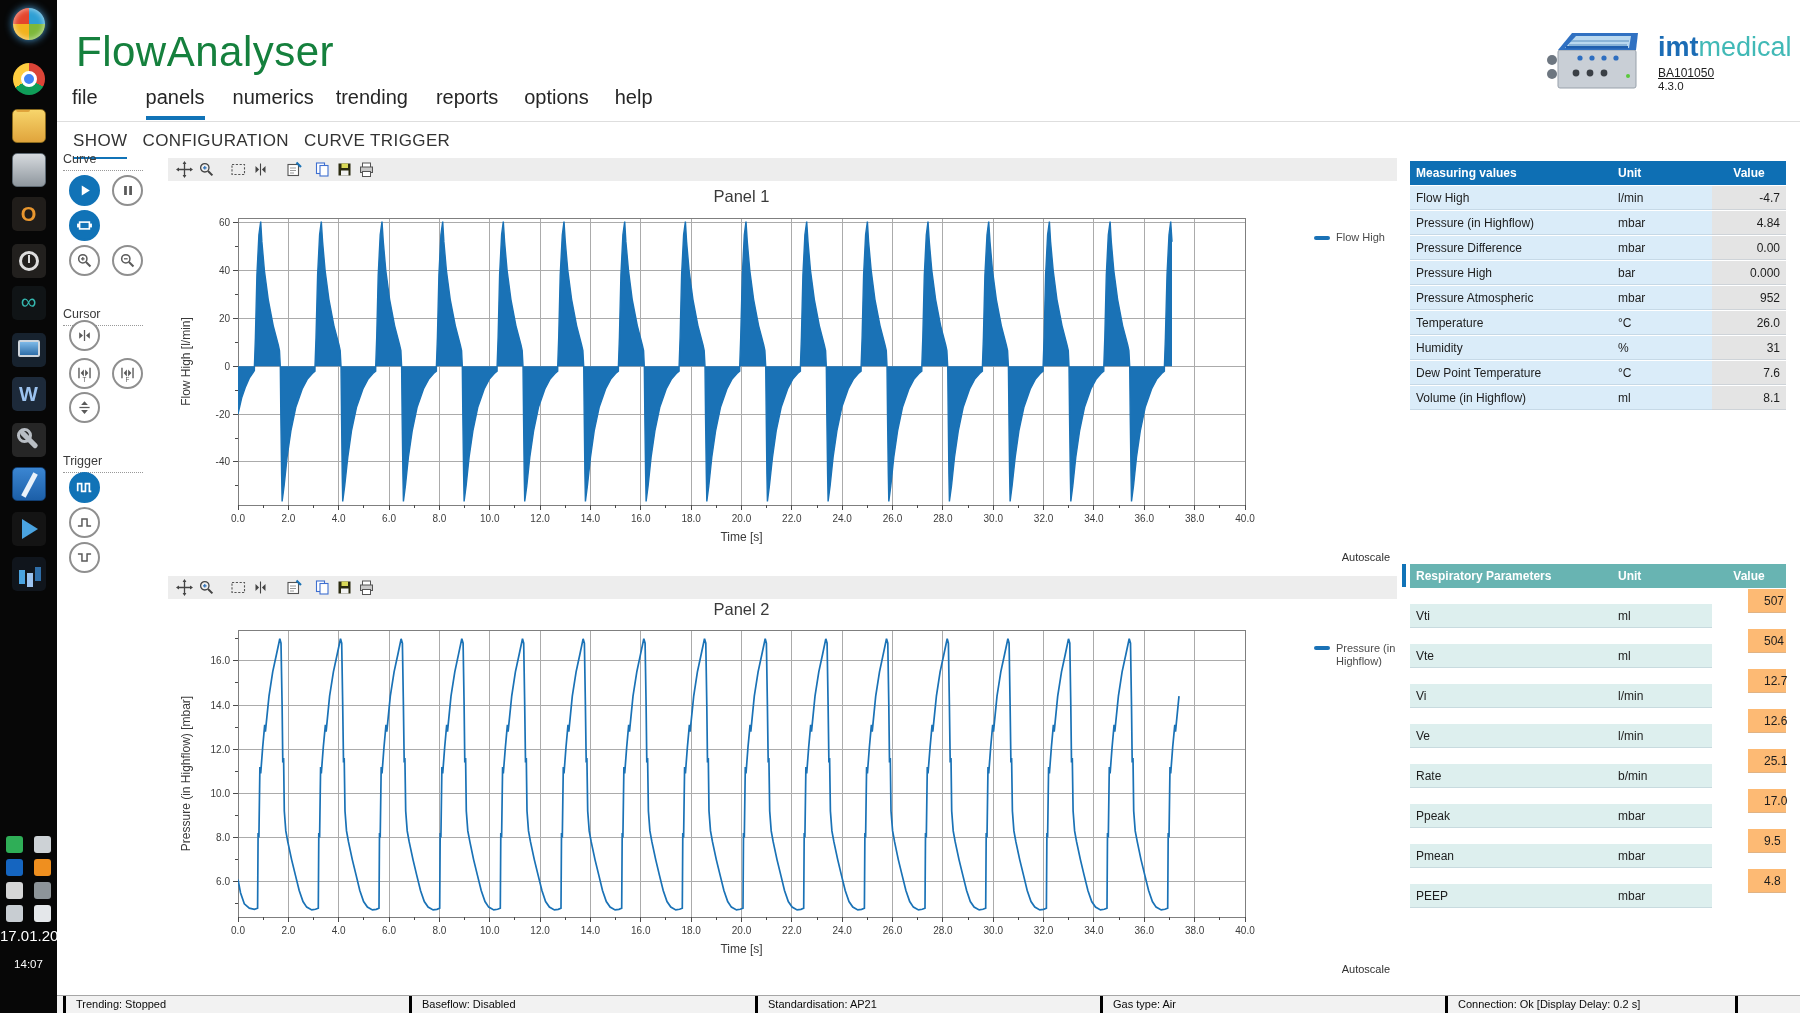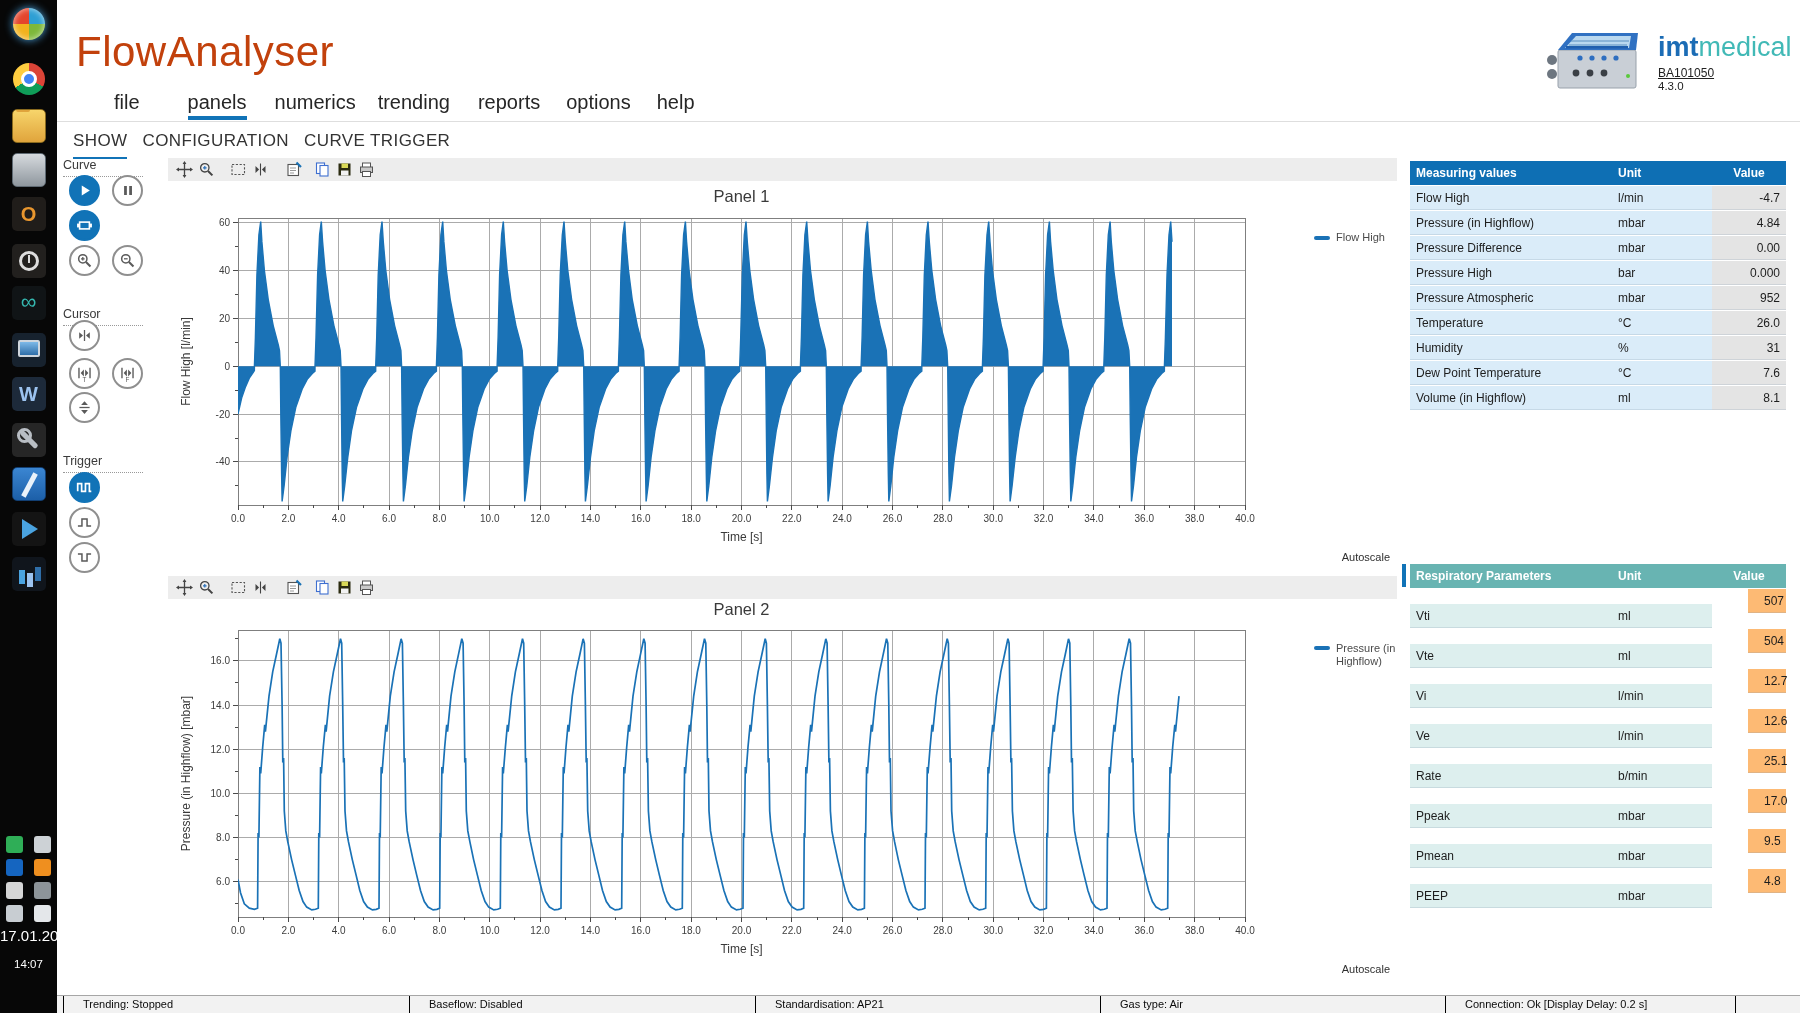--- a/index.html
+++ b/index.html
@@ -53,7 +53,7 @@
   .wbtn .res{display:block;width:7px;height:6px;border:1px solid #333;box-shadow:2px -2px 0 -0.5px #333;}
 
   
-  .app-title{position:absolute;left:76px;top:28px;font-size:42px;font-weight:300;color:#c2410c;letter-spacing:.5px;}
+  .app-title{position:absolute;left:76px;top:28px;font-size:42px;font-weight:300;color:#15803d;letter-spacing:.5px;}
   .device{position:absolute;left:1542px;top:24px;}
   .brand{position:absolute;left:1658px;top:34px;line-height:1;}
   .brand .l1{font-size:27px;}

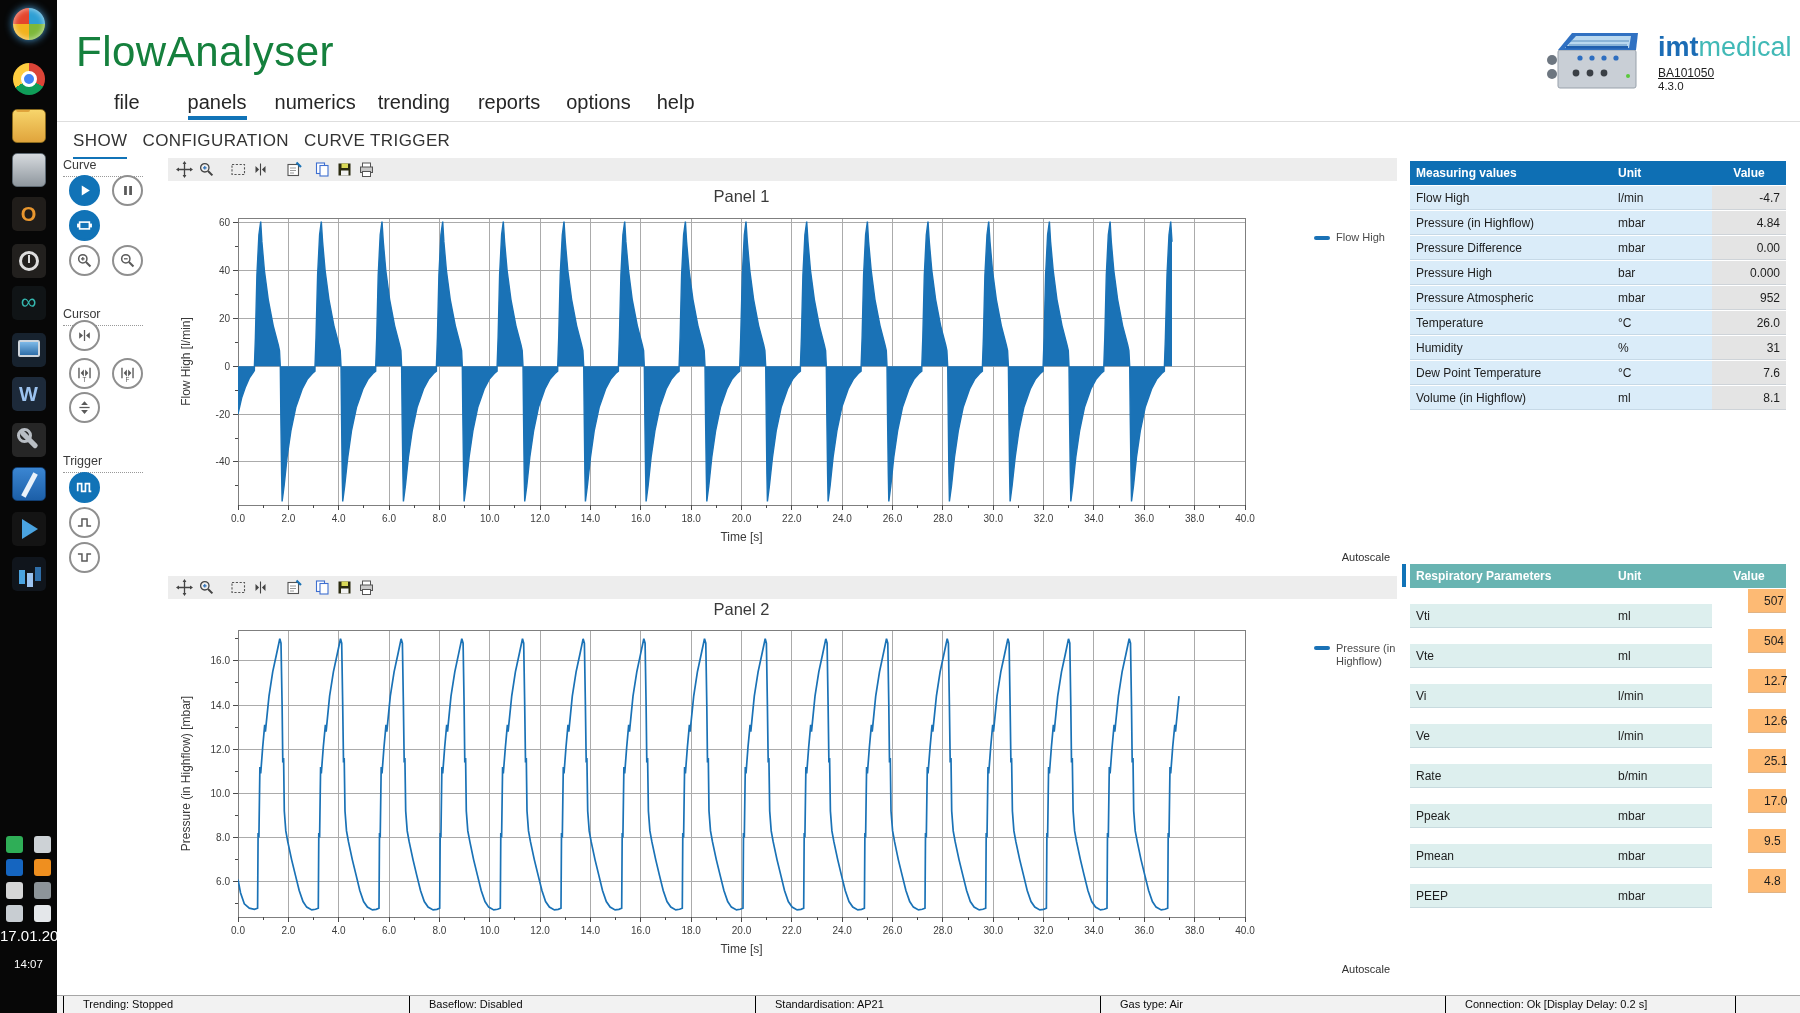--- a/index.html
+++ b/index.html
@@ -63,7 +63,7 @@
   .brand .ver{font-size:11.5px;color:#222;margin-top:2px;}
 
   
-  .menubar{position:absolute;left:72px;top:86px;height:34px;display:flex;align-items:flex-end;margin-left:42px;}
+  .menubar{position:absolute;left:72px;top:86px;height:34px;display:flex;}
   .mitem{font-size:20px;color:#262626;padding-bottom:6px;cursor:pointer;}
   .mitem.active{border-bottom:4px solid #1173b7;padding-bottom:2px;}
   .menu-sep{position:absolute;left:57px;top:121px;width:1743px;height:1px;background:#dedede;}

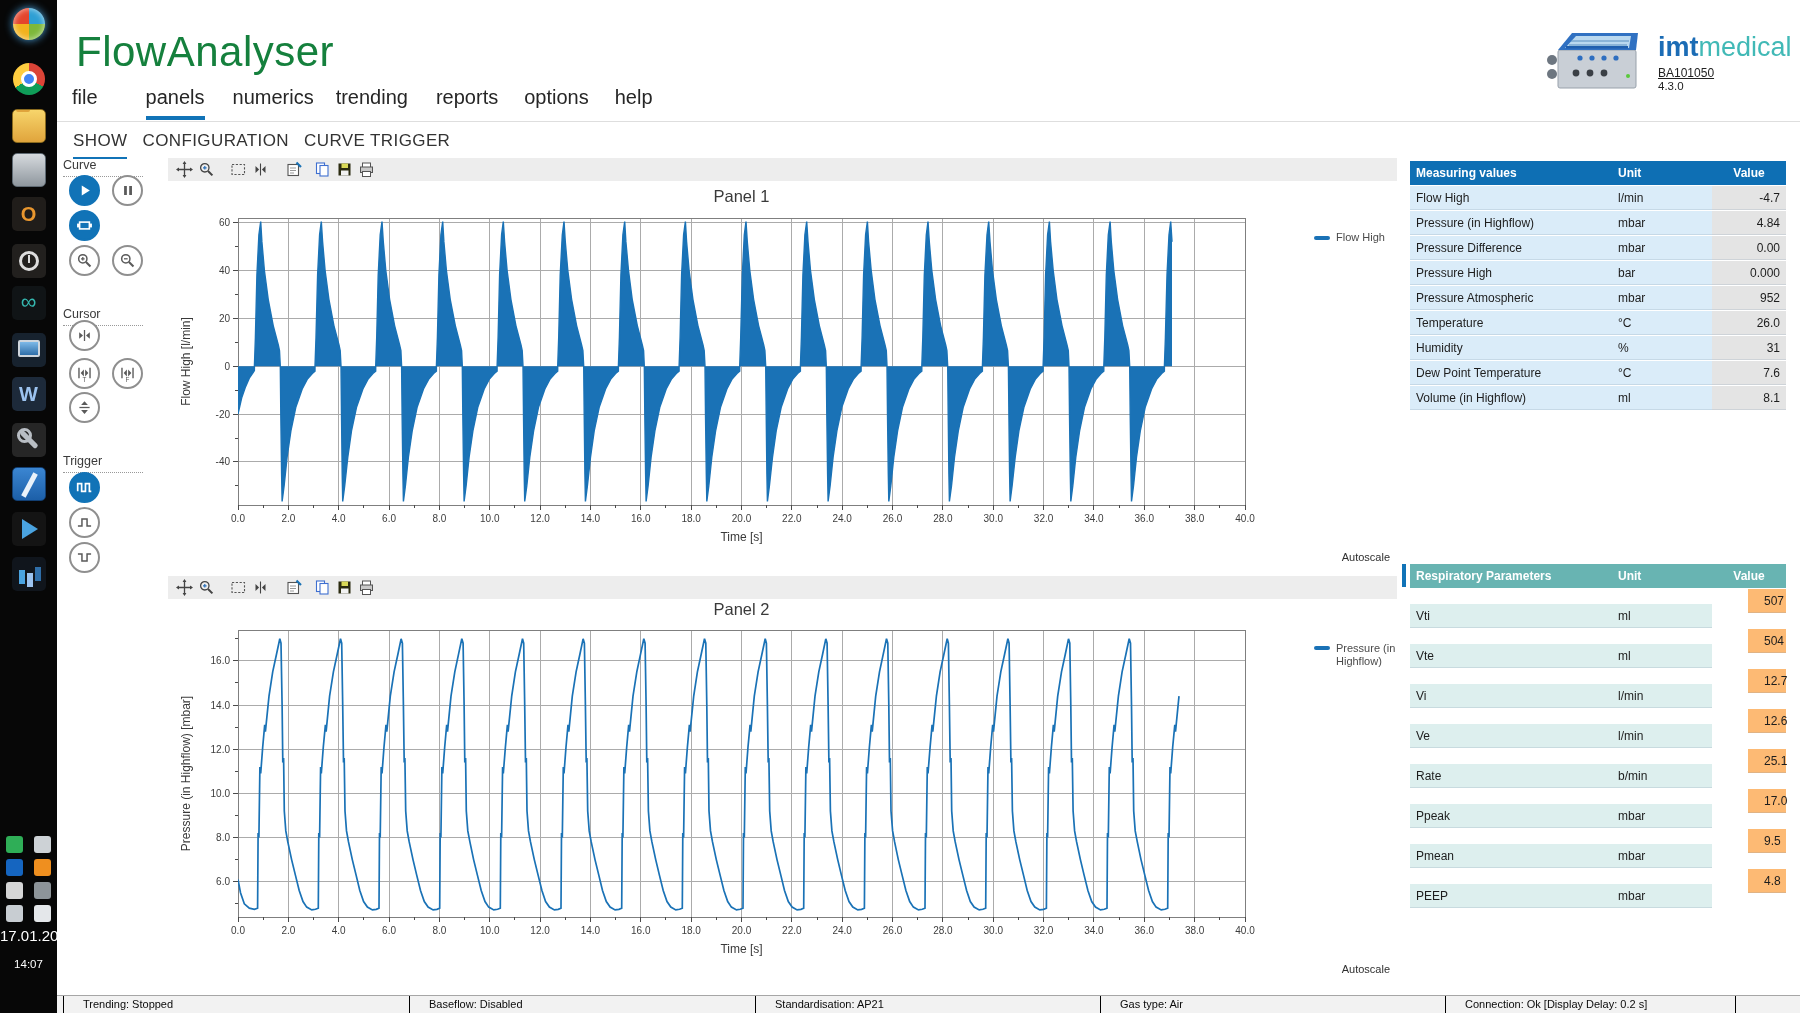--- a/index.html
+++ b/index.html
@@ -221,7 +221,7 @@
     </div>
 
   <div class="toolpanel" id="toolpanel">
-      <div class="tp-label" style="top: 8px;">Curve</div>
+      <div class="tp-label" style="top: 2px;">Curve</div>
       <div class="tbtn on" style="left: 12px; top: 25px;">
         <svg width="17" height="17" viewBox="0 0 16 16">
           <path d="M5.4 3.2L13 8 5.4 12.8Z" fill="currentColor"></path>

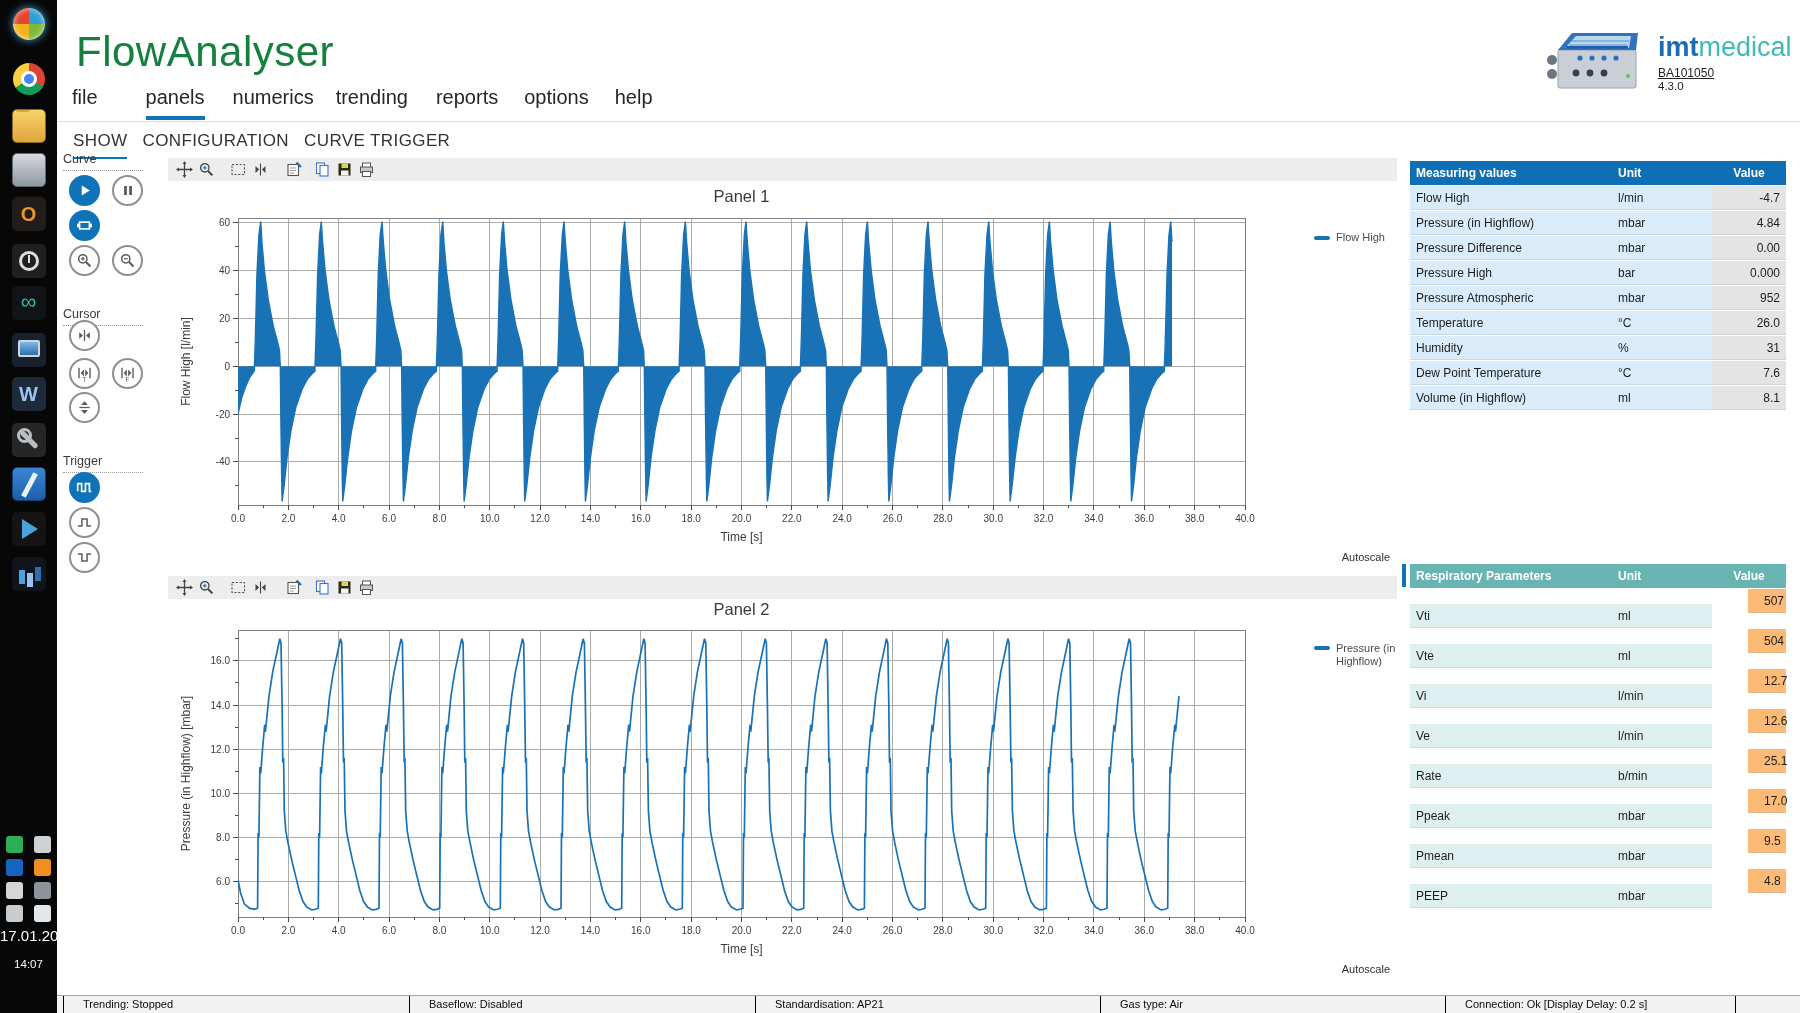--- a/index.html
+++ b/index.html
@@ -111,7 +111,7 @@
 
   
   .statusbar{position:absolute;left:57px;top:995px;width:1743px;height:18px;background:#f2f2f2;border-top:1px solid #a6a6a6;}
-  .seg{position:absolute;top:0;height:17px;border-left:1px solid #000000;font-size:11px;color:#0a0a0a;line-height:17px;padding-left:19px;white-space:nowrap;overflow:hidden;}
+  .seg{position:absolute;top:0;height:17px;border-left:3px solid #000000;font-size:11px;color:#0a0a0a;line-height:17px;padding-left:10px;white-space:nowrap;overflow:hidden;}
 </style>
 </head>
 <body>

